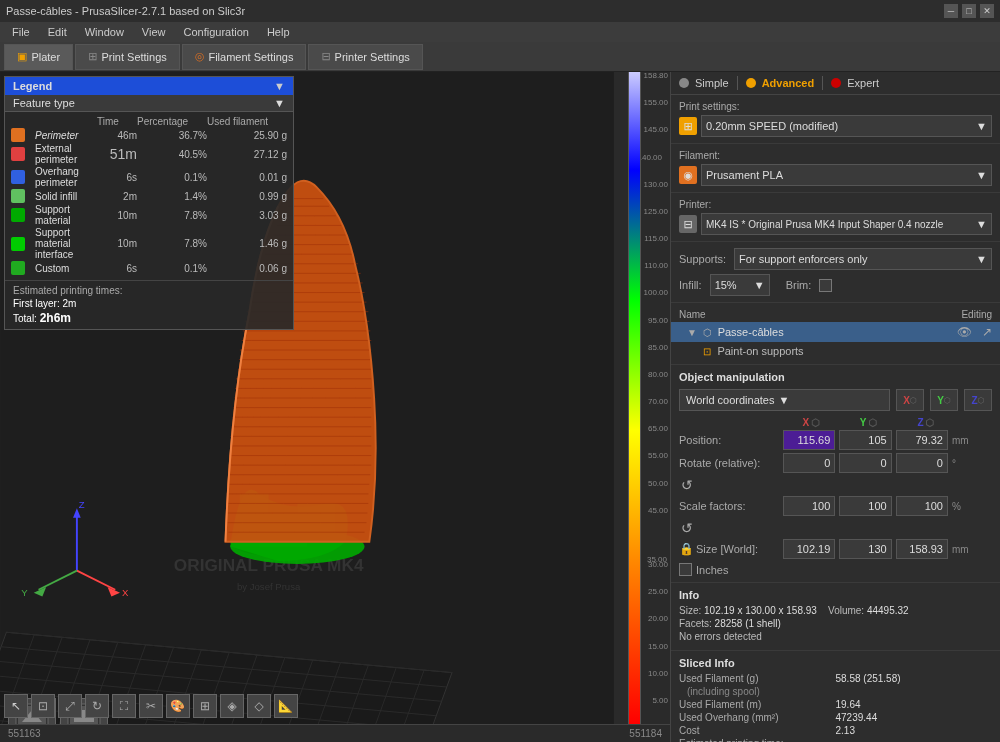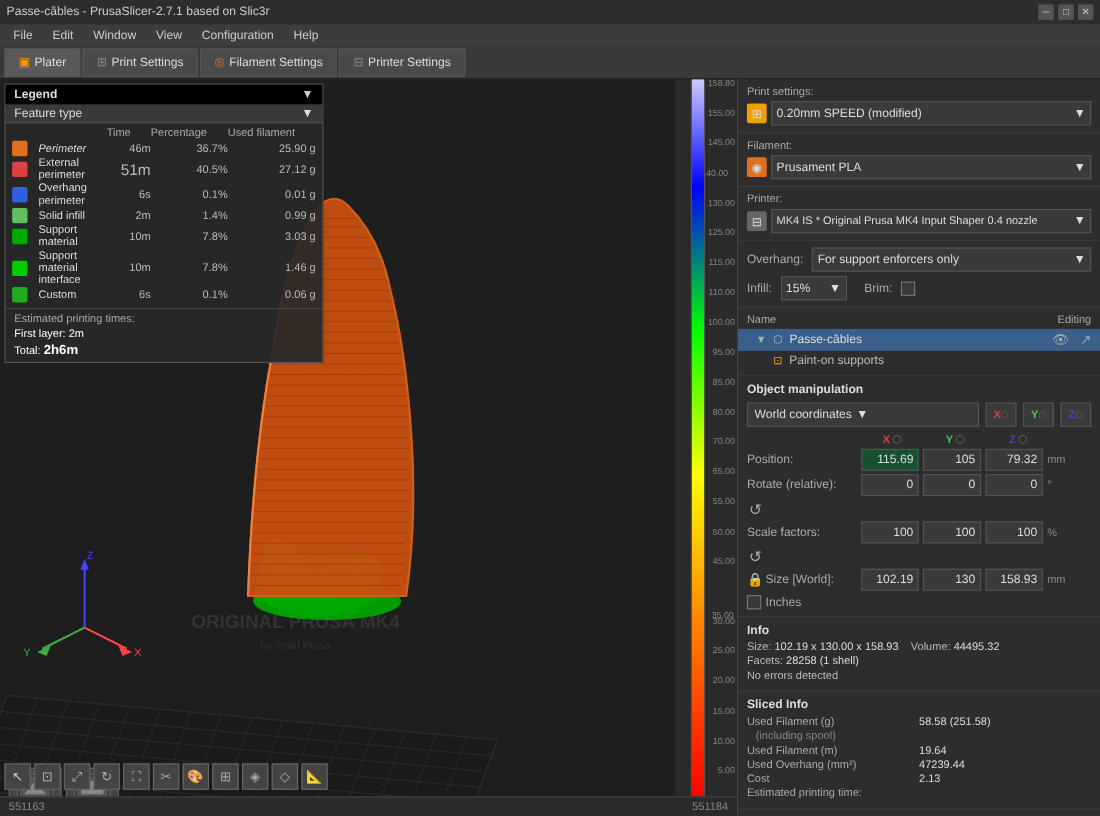--- a/index.html
+++ b/index.html
@@ -80,7 +80,7 @@
       z-index: 10;
     }
     .legend-header {
-      background: #000000;
+      background: #1d4ed8;
       padding: 3px 8px;
       display: flex;
       align-items: center;

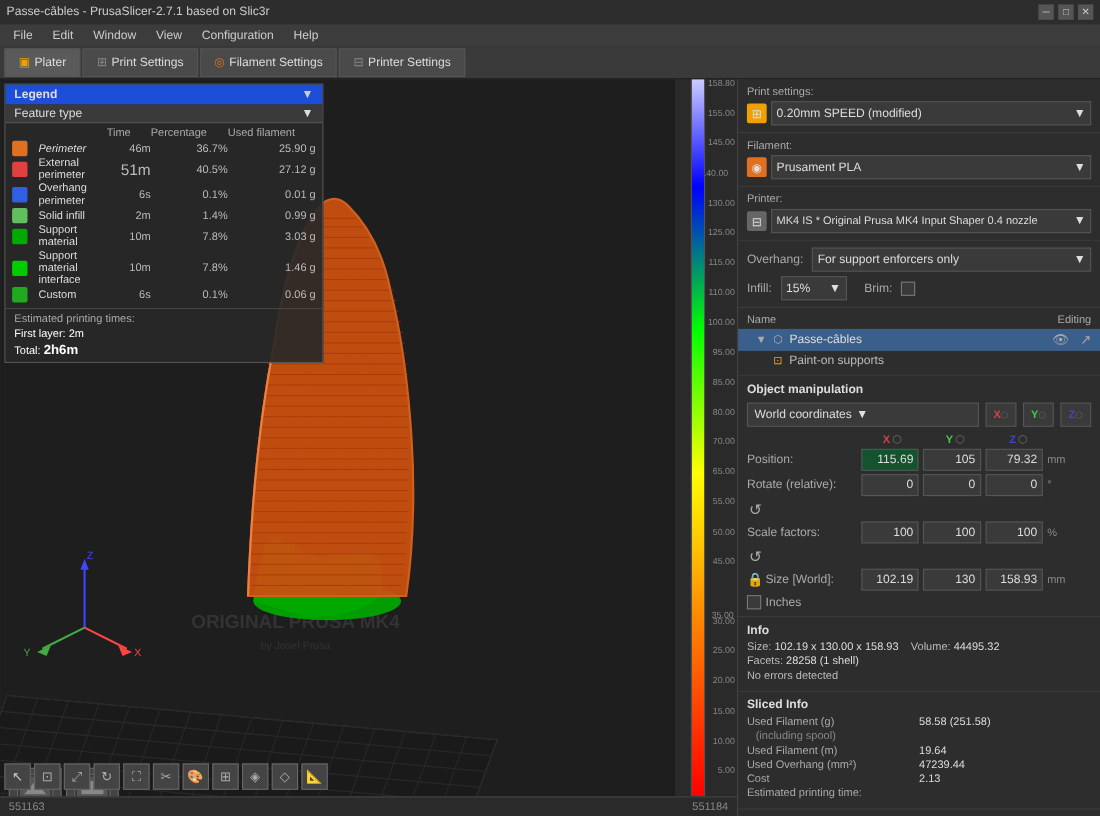--- a/index.html
+++ b/index.html
@@ -555,6 +555,16 @@
 
   <div class="right-panel">
 
+    <div class="mode-buttons">
+      <div class="mode-dot" style="background:#888;"></div>
+      <span class="mode-label">Simple</span>
+      <div class="mode-separator"></div>
+      <div class="mode-dot" style="background:#f0a000;"></div>
+      <span class="mode-label" style="color:#f0a000;font-weight:bold;">Advanced</span>
+      <div class="mode-separator"></div>
+      <div class="mode-dot" style="background:#cc0000;"></div>
+      <span class="mode-label">Expert</span>
+    </div>
 
     <div class="section">
       <div class="section-label">Print settings:</div>

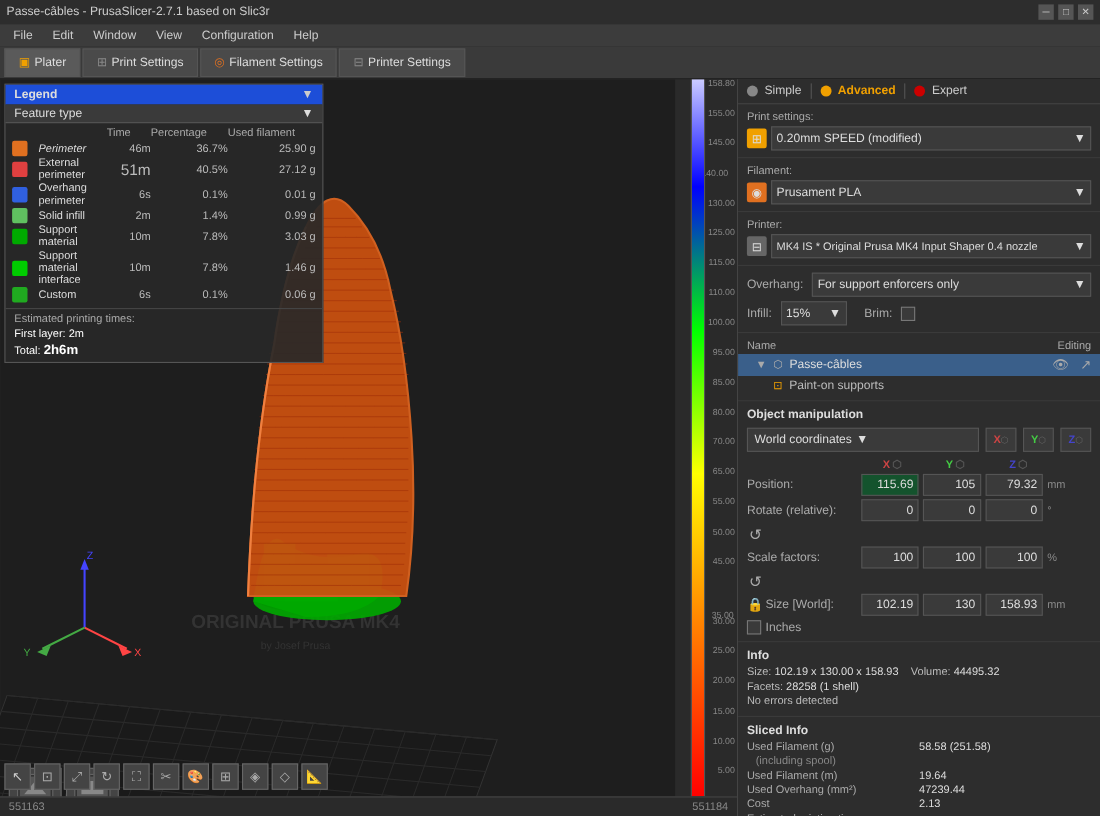--- a/index.html
+++ b/index.html
@@ -601,7 +601,7 @@
 
     <div class="section">
       <div class="inline-row" style="margin-bottom:4px;">
-        <span class="inline-label">Overhang:</span>
+        <span class="inline-label">Supports:</span>
         <div class="dropdown" style="flex:1;">
           <span>For support enforcers only</span>
           <span>▼</span>

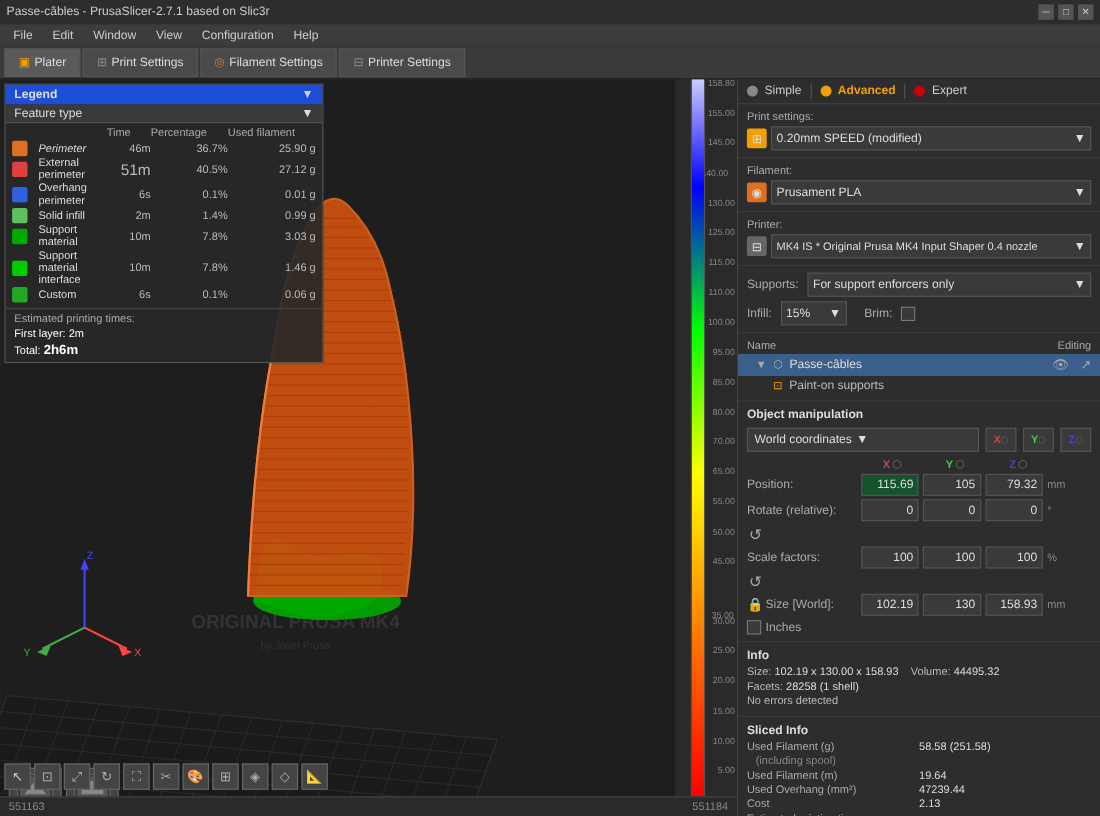--- a/index.html
+++ b/index.html
@@ -668,7 +668,7 @@
 
       <div class="manip-row">
         <span class="manip-label">Position:</span>
-        <input class="manip-input" type="text" readonly="" style="background: #14532d; border: 1px solid rgb(85, 85, 85); color: rgb(221, 221, 221); height: 20px; font-size: 11px; text-align: right; padding: 0px 4px; width: 100%;" value="115.69">
+        <input class="manip-input" type="text" readonly="" style="background: #4c1d95; border: 1px solid rgb(85, 85, 85); color: rgb(221, 221, 221); height: 20px; font-size: 11px; text-align: right; padding: 0px 4px; width: 100%;" value="115.69">
         <input class="manip-input" type="text" readonly="" style="background: rgb(58, 58, 58); border: 1px solid rgb(85, 85, 85); color: rgb(221, 221, 221); height: 20px; font-size: 11px; text-align: right; padding: 0px 4px; width: 100%;" value="105">
         <input class="manip-input" type="text" readonly="" style="background: rgb(58, 58, 58); border: 1px solid rgb(85, 85, 85); color: rgb(221, 221, 221); height: 20px; font-size: 11px; text-align: right; padding: 0px 4px; width: 100%;" value="79.32">
         <span class="manip-unit">mm</span>

